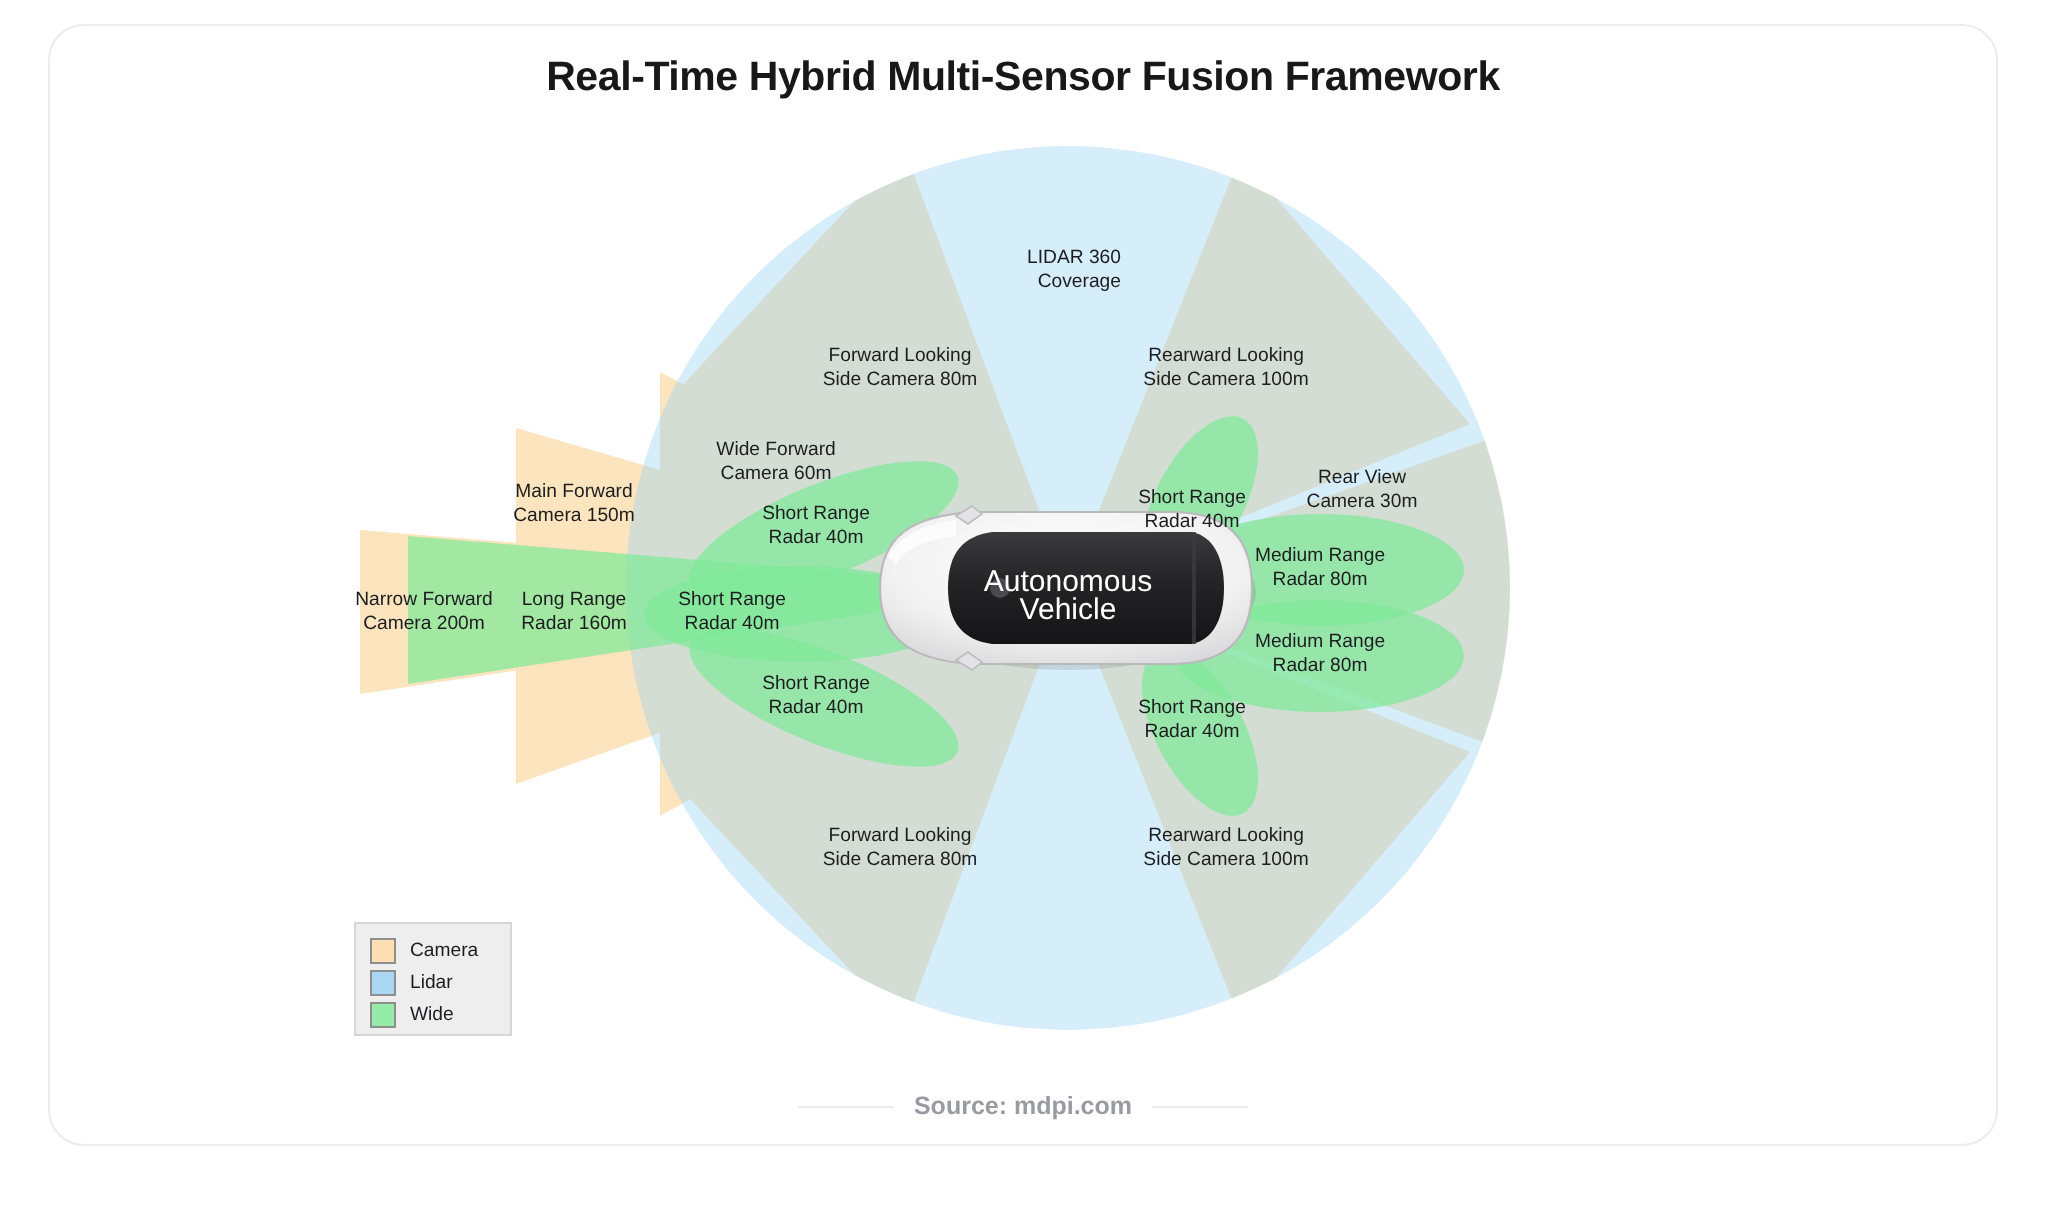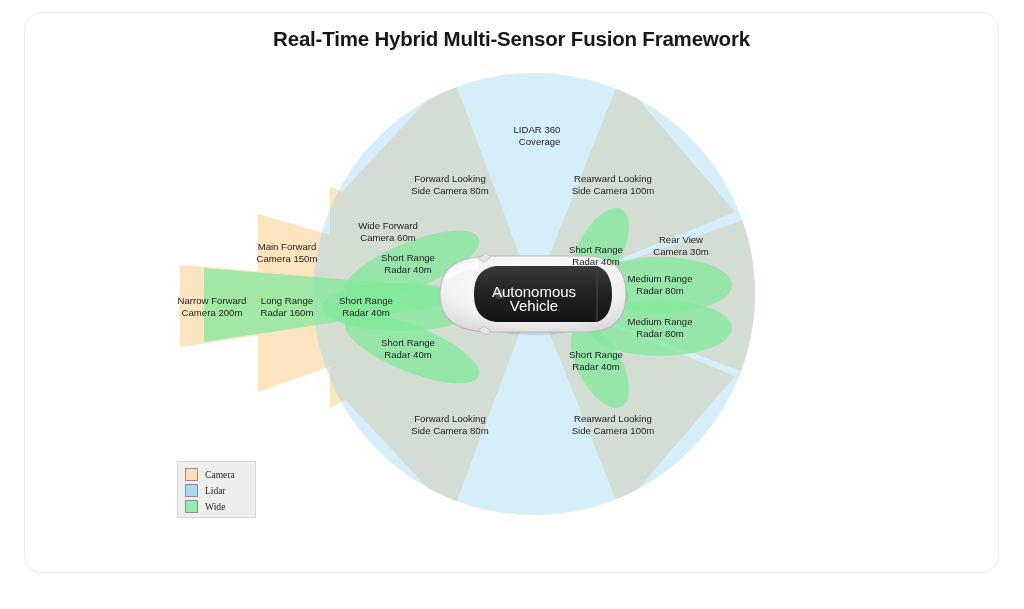--- a/index.html
+++ b/index.html
@@ -88,10 +88,9 @@
   }
   .leg-row {
     display: flex;
-    align-items: flex-start;
+    align-items: center;
     height: 15px;
     margin-bottom: 1px;
-    font-family: Liberation Serif, serif;
   }
   .leg-sw {
     width: 13px;

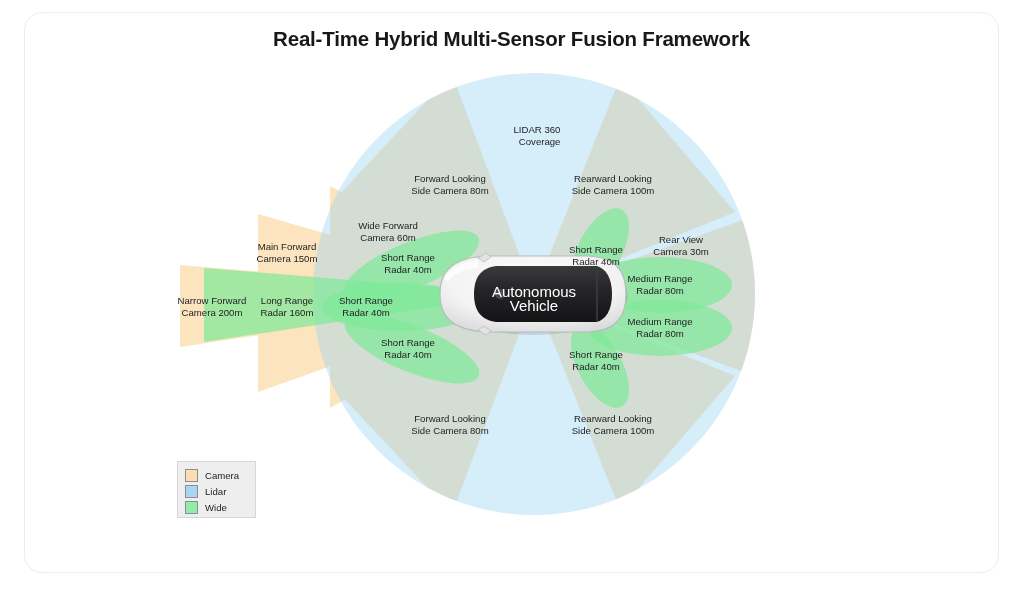--- a/index.html
+++ b/index.html
@@ -111,6 +111,9 @@
 
 <div id="card">
   <div id="title">Real-Time Hybrid Multi-Sensor Fusion Framework</div>
+  <div id="footer">
+    <span class="rule-l"></span><span>Source: mdpi.com</span><span class="rule-r"></span>
+  </div>
 </div>
 
 <div id="stage">

